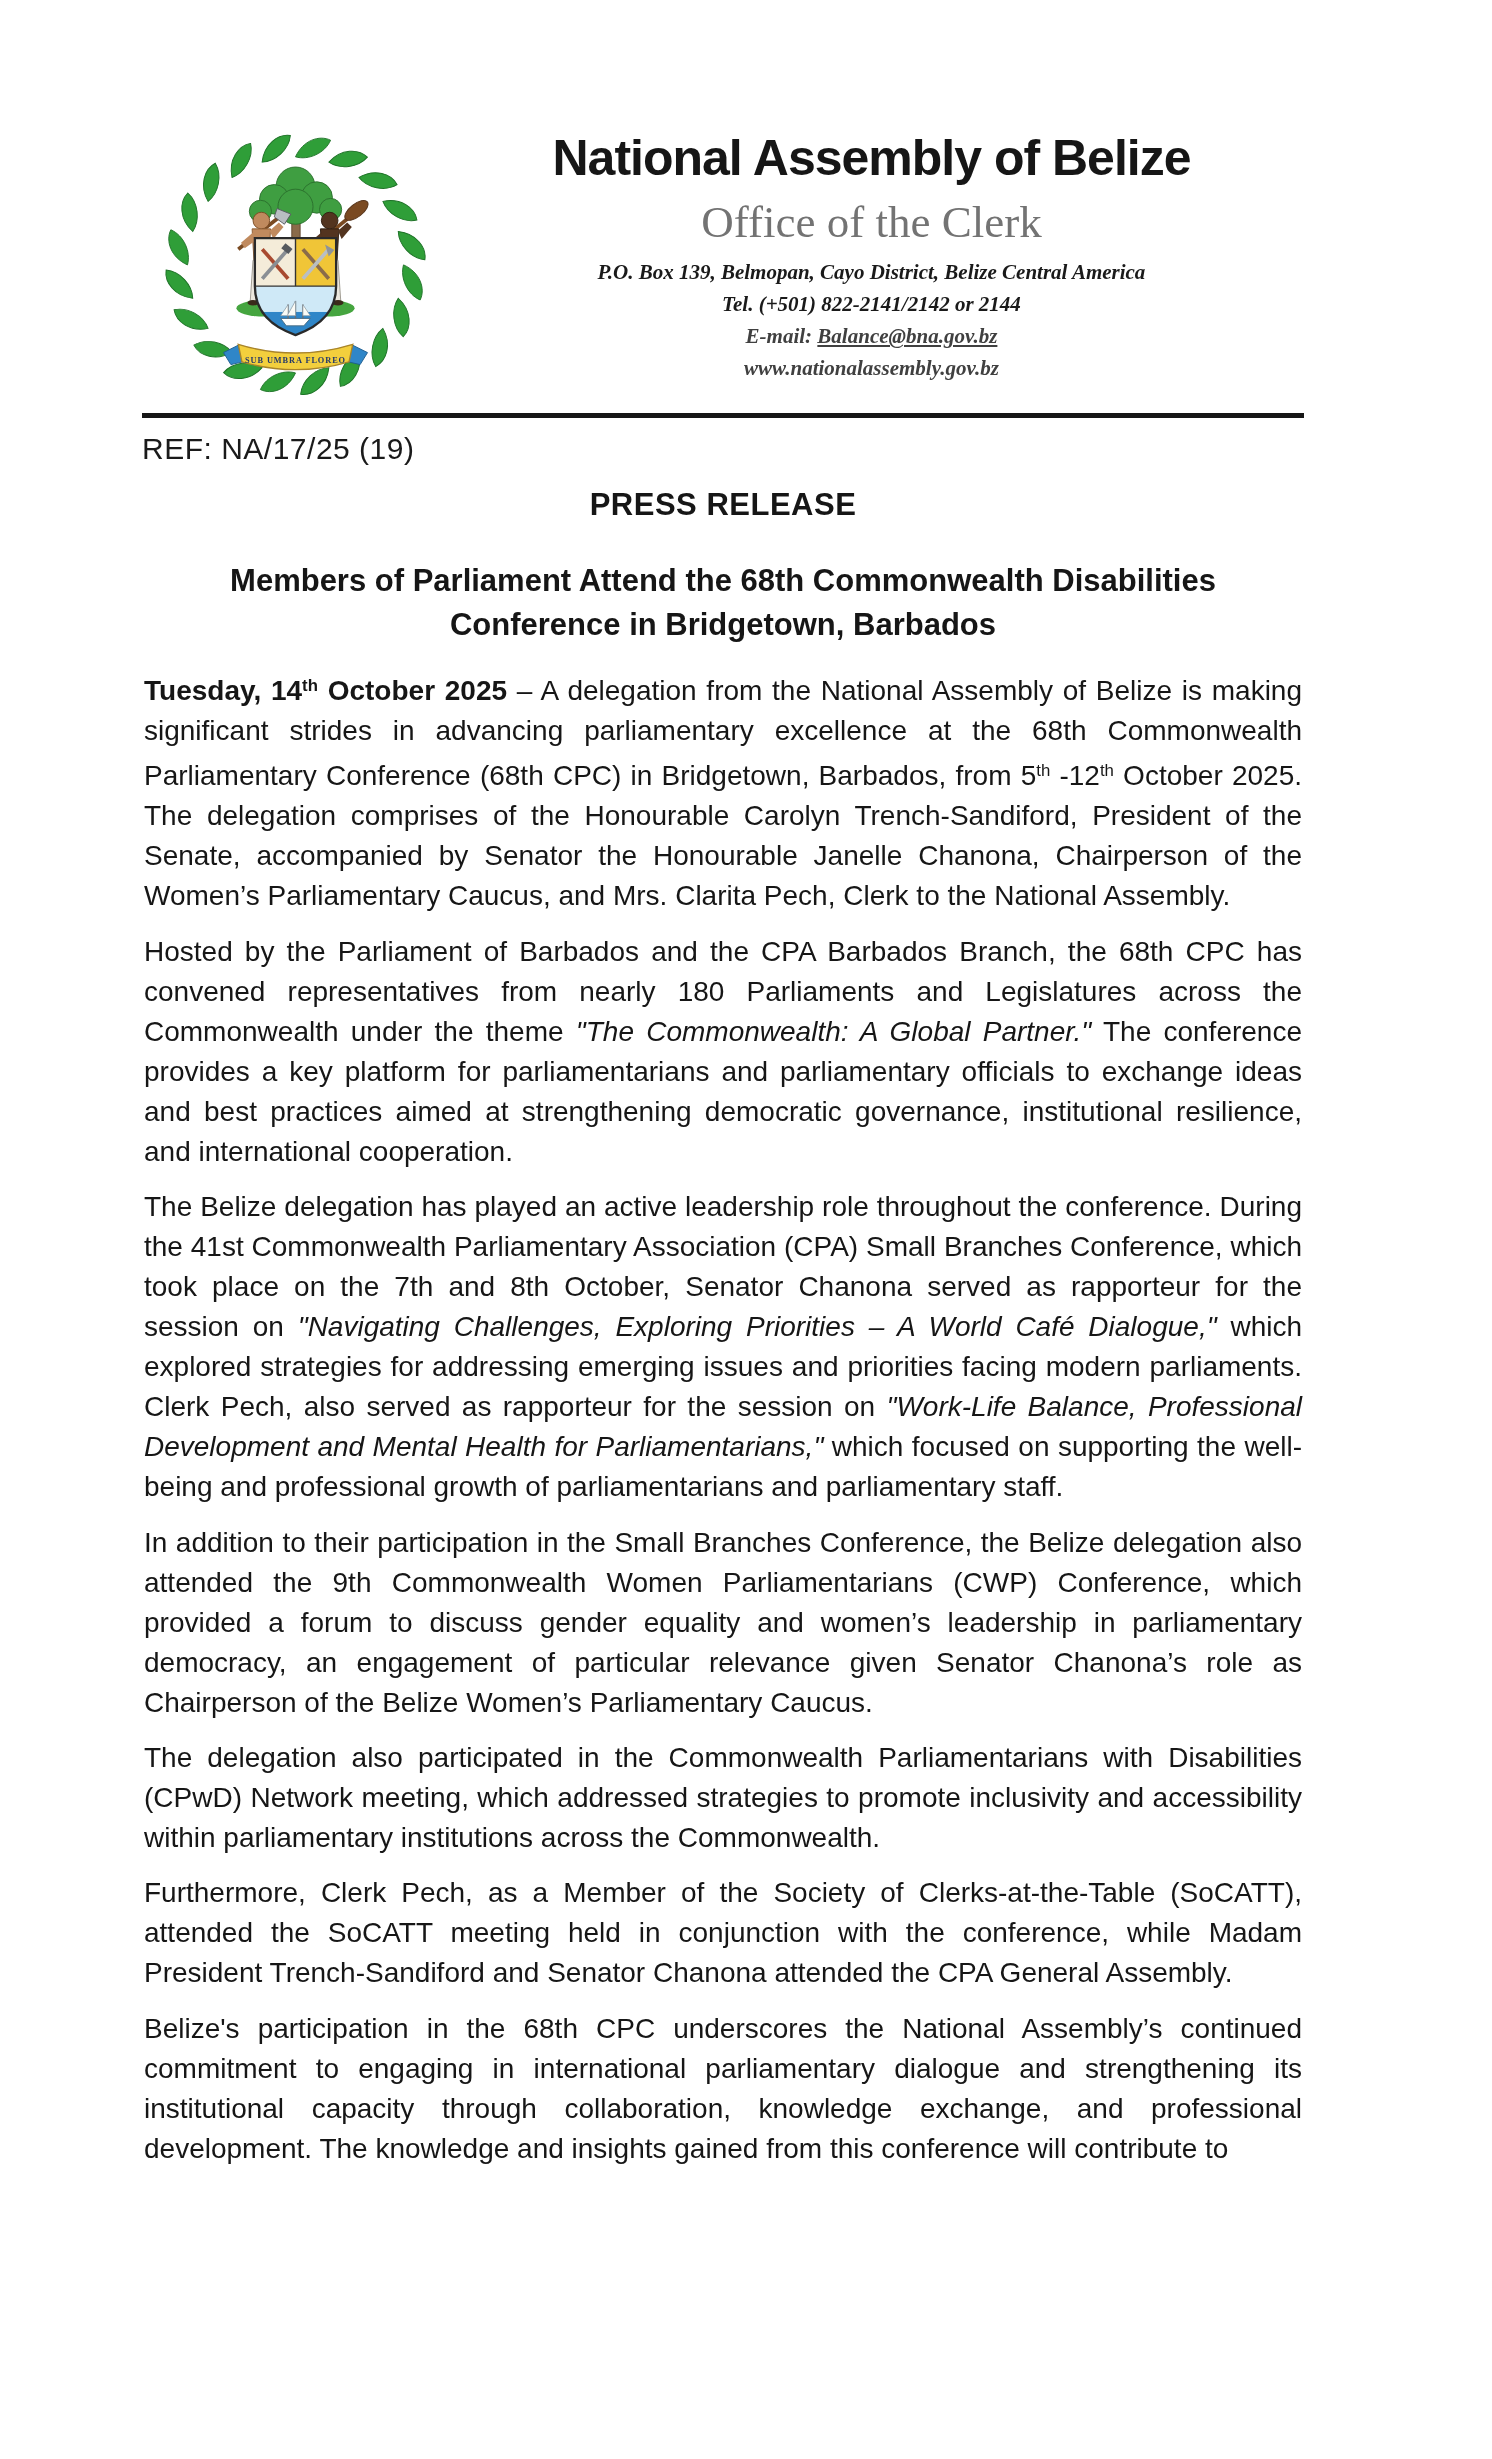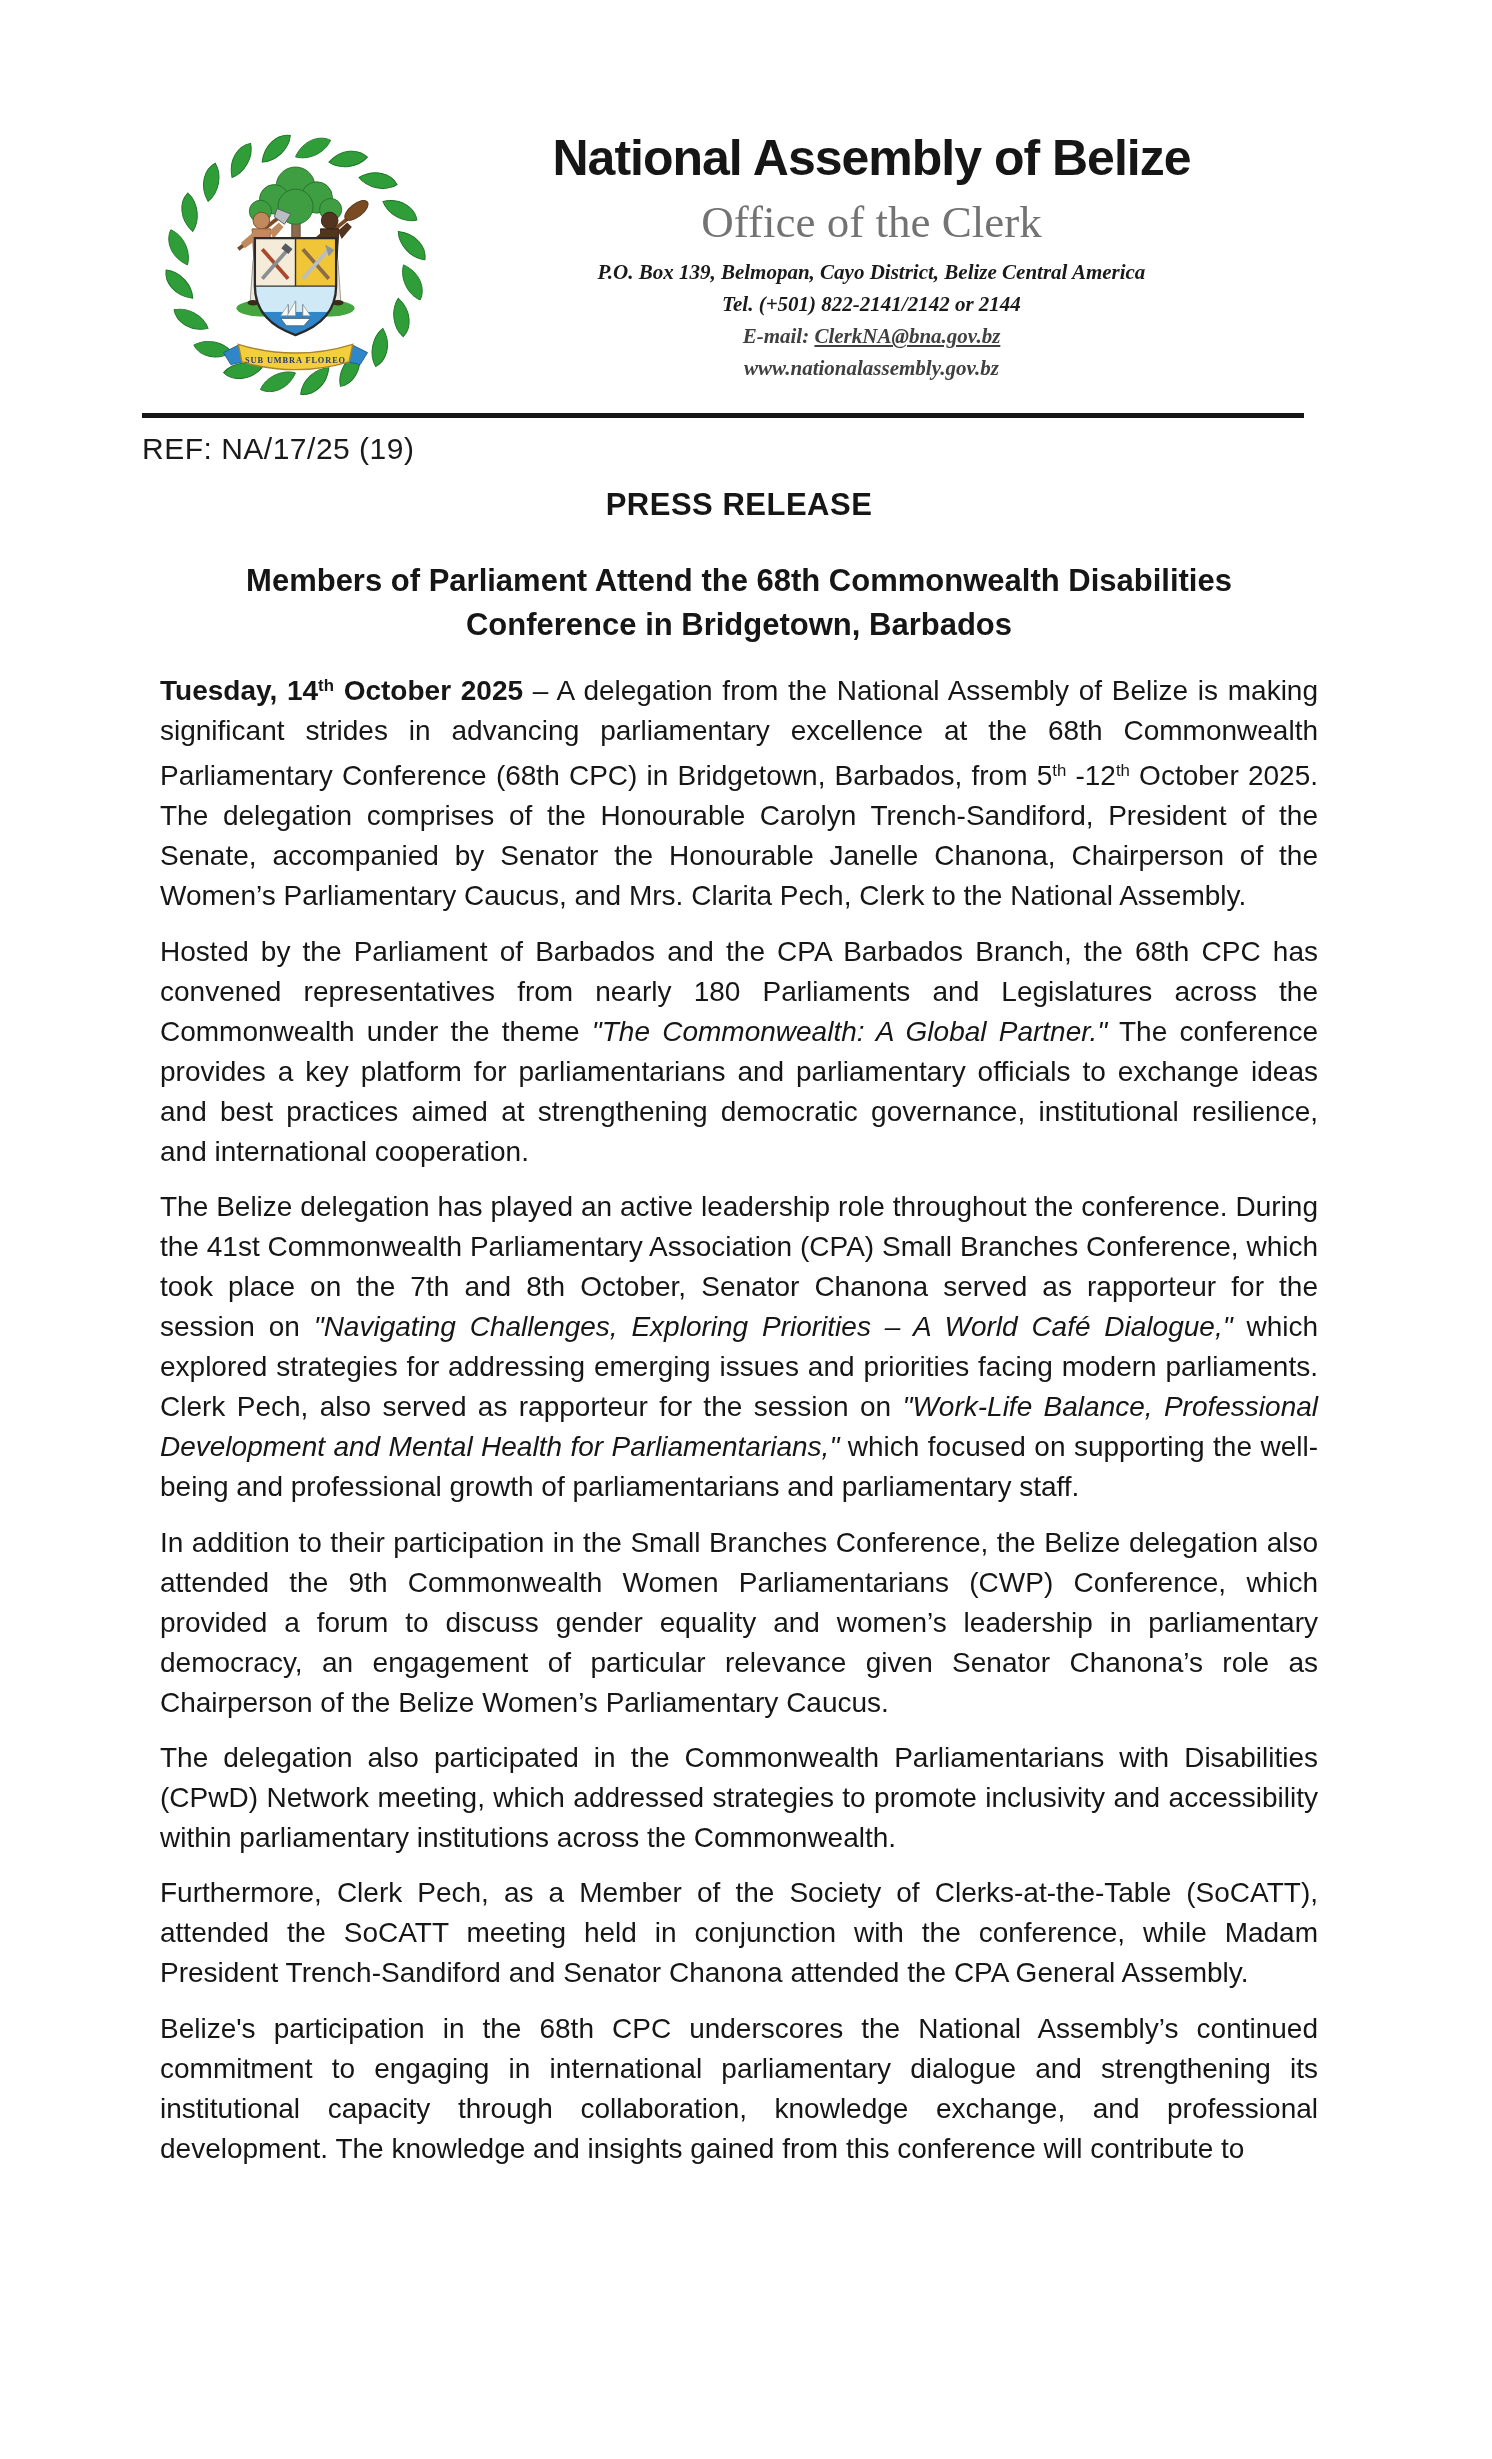--- a/index.html
+++ b/index.html
@@ -187,7 +187,7 @@
     <div class="contact first">P.O. Box 139, Belmopan, Cayo District, Belize Central America</div>
     <div class="contact">Tel. (+501) 822-2141/2142 or 2144</div>
     <div class="contact">
-      <span class="blue">E-mail: </span><span class="blue email-link">ClerkNA@bna.gov.bz</span>
+      <span class="blue">E-mail: </span><span class="blue email-link">Balance@bna.gov.bz</span>
     </div>
     <div class="contact">
       <span class="blue web-link">www.nationalassembly.gov.bz</span>

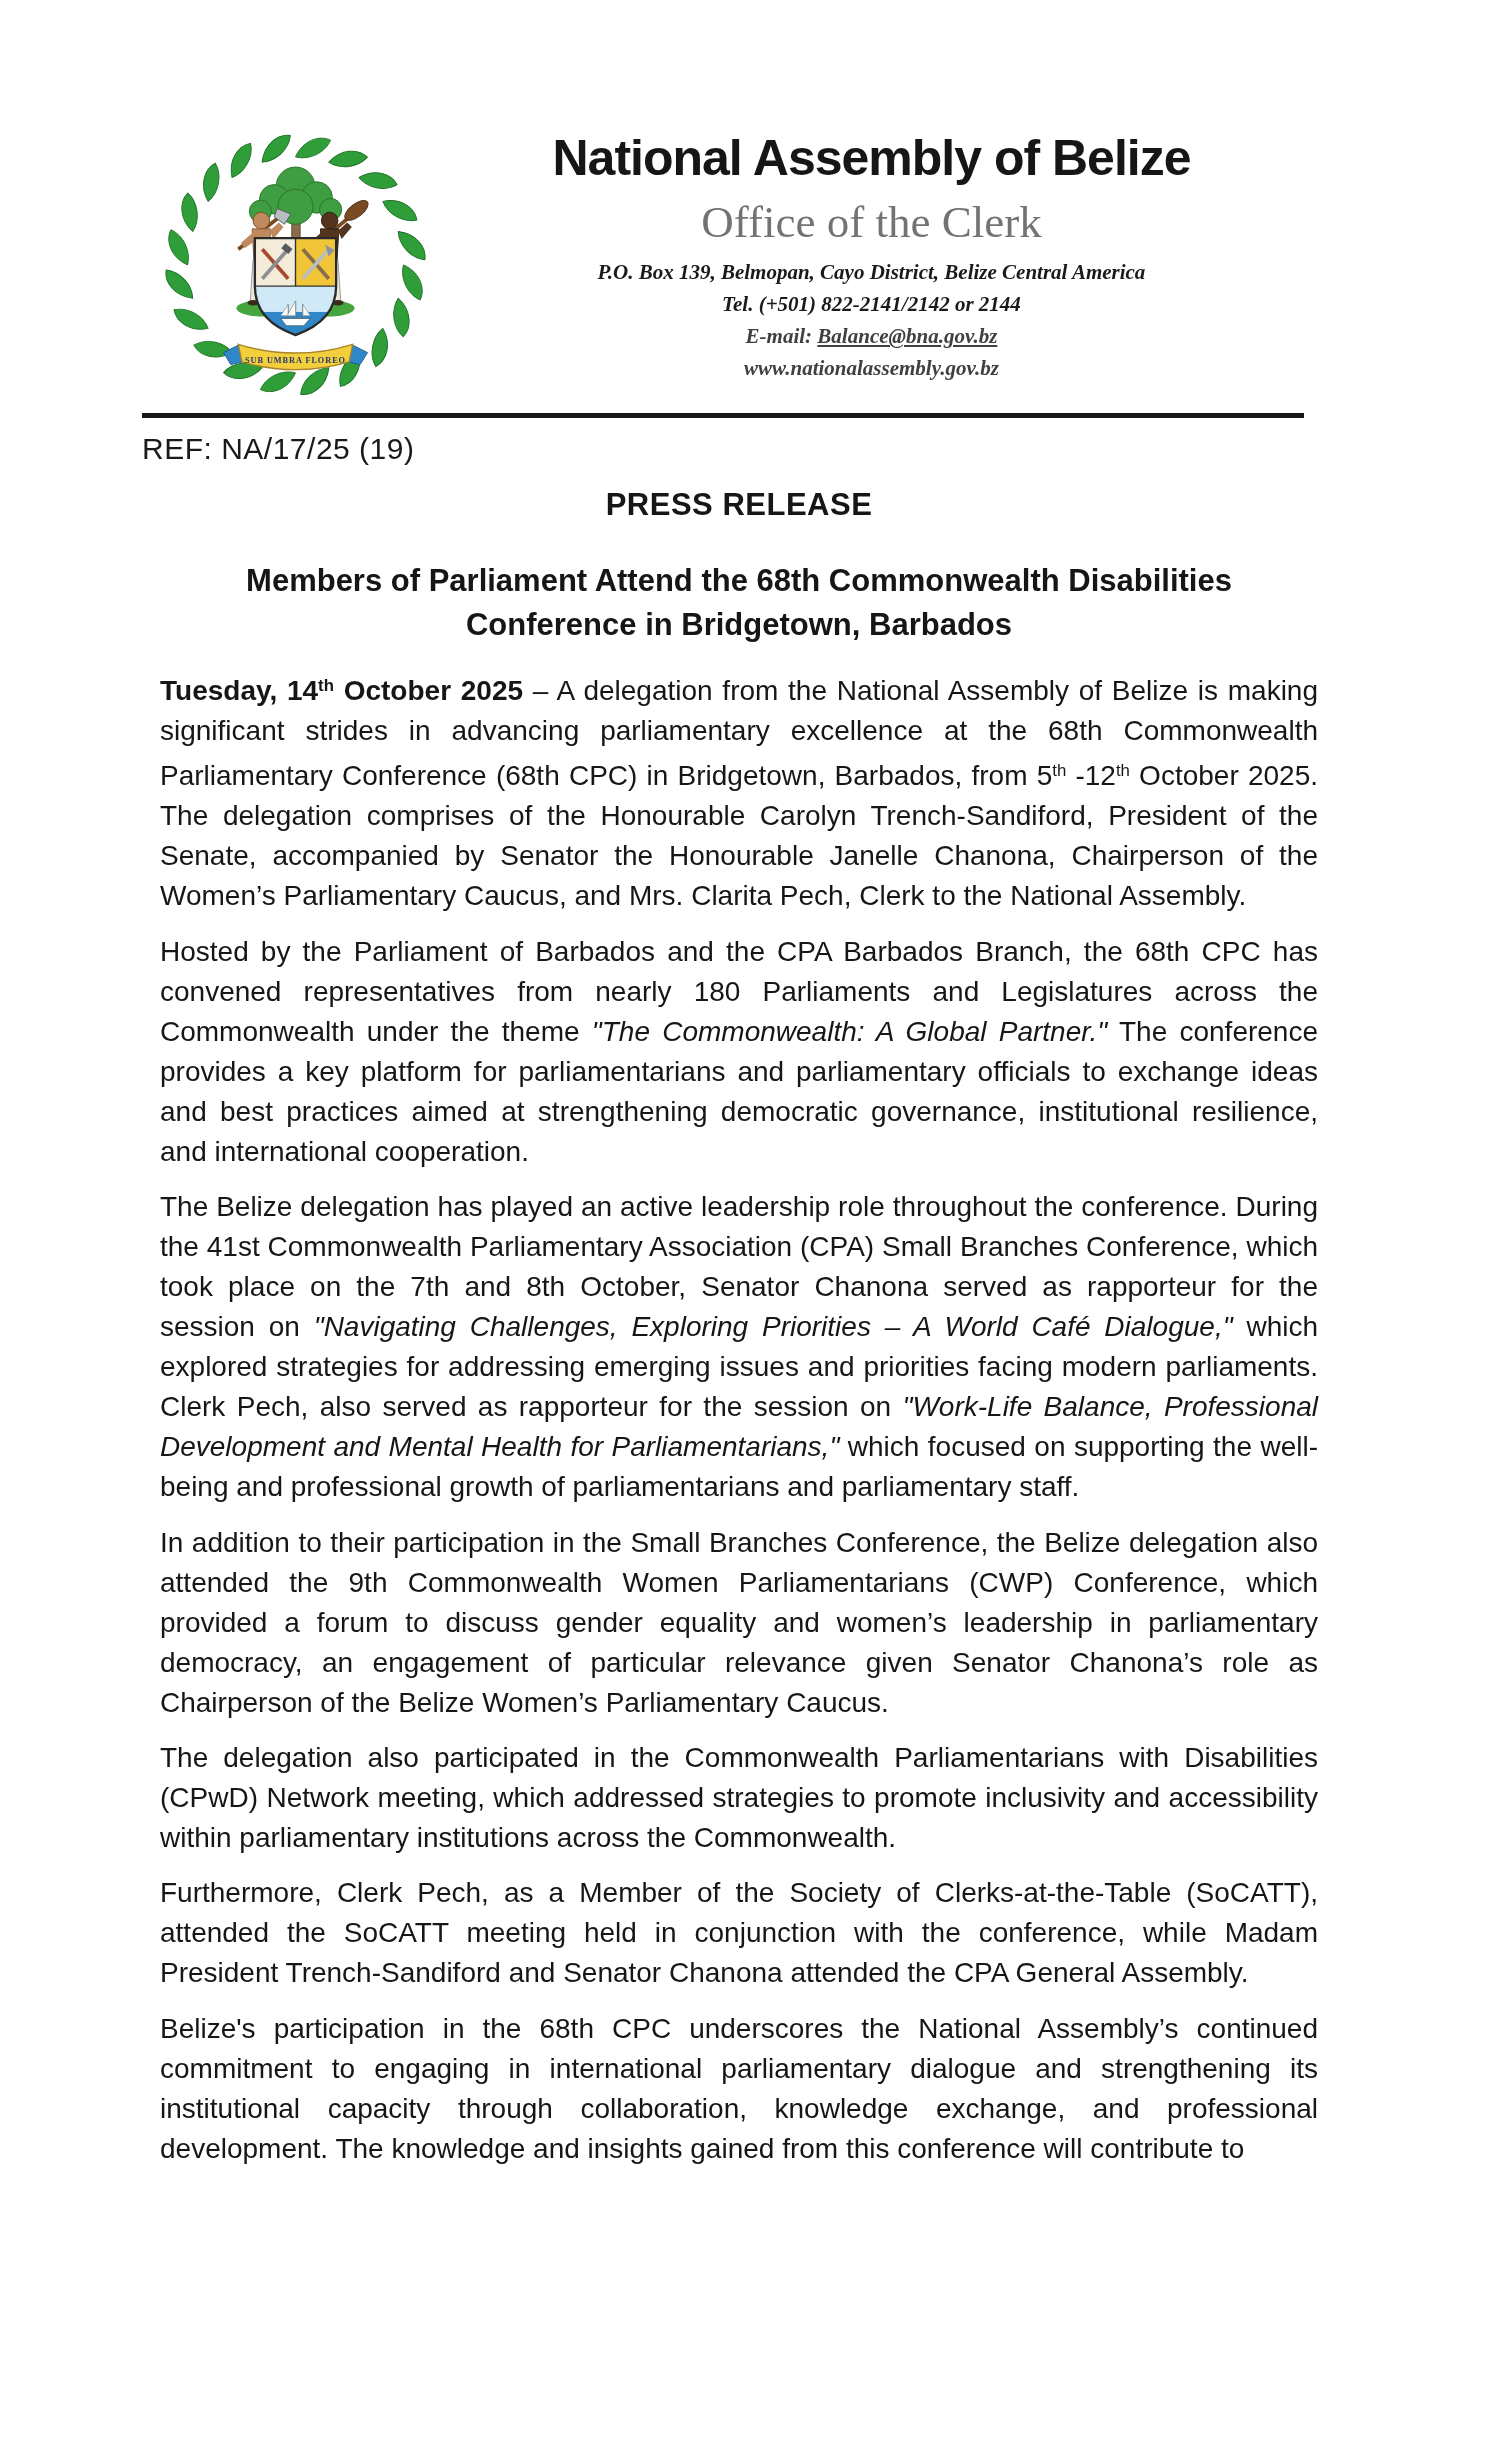--- a/index.html
+++ b/index.html
@@ -44,7 +44,7 @@
   }
   
   .content{
-    position:absolute;left:160px;top:484px;width:1158px;
+    position:absolute;left:144px;top:484px;width:1158px;
     font-size:28px;line-height:40px;color:#161616;
   }
   .h-press{

